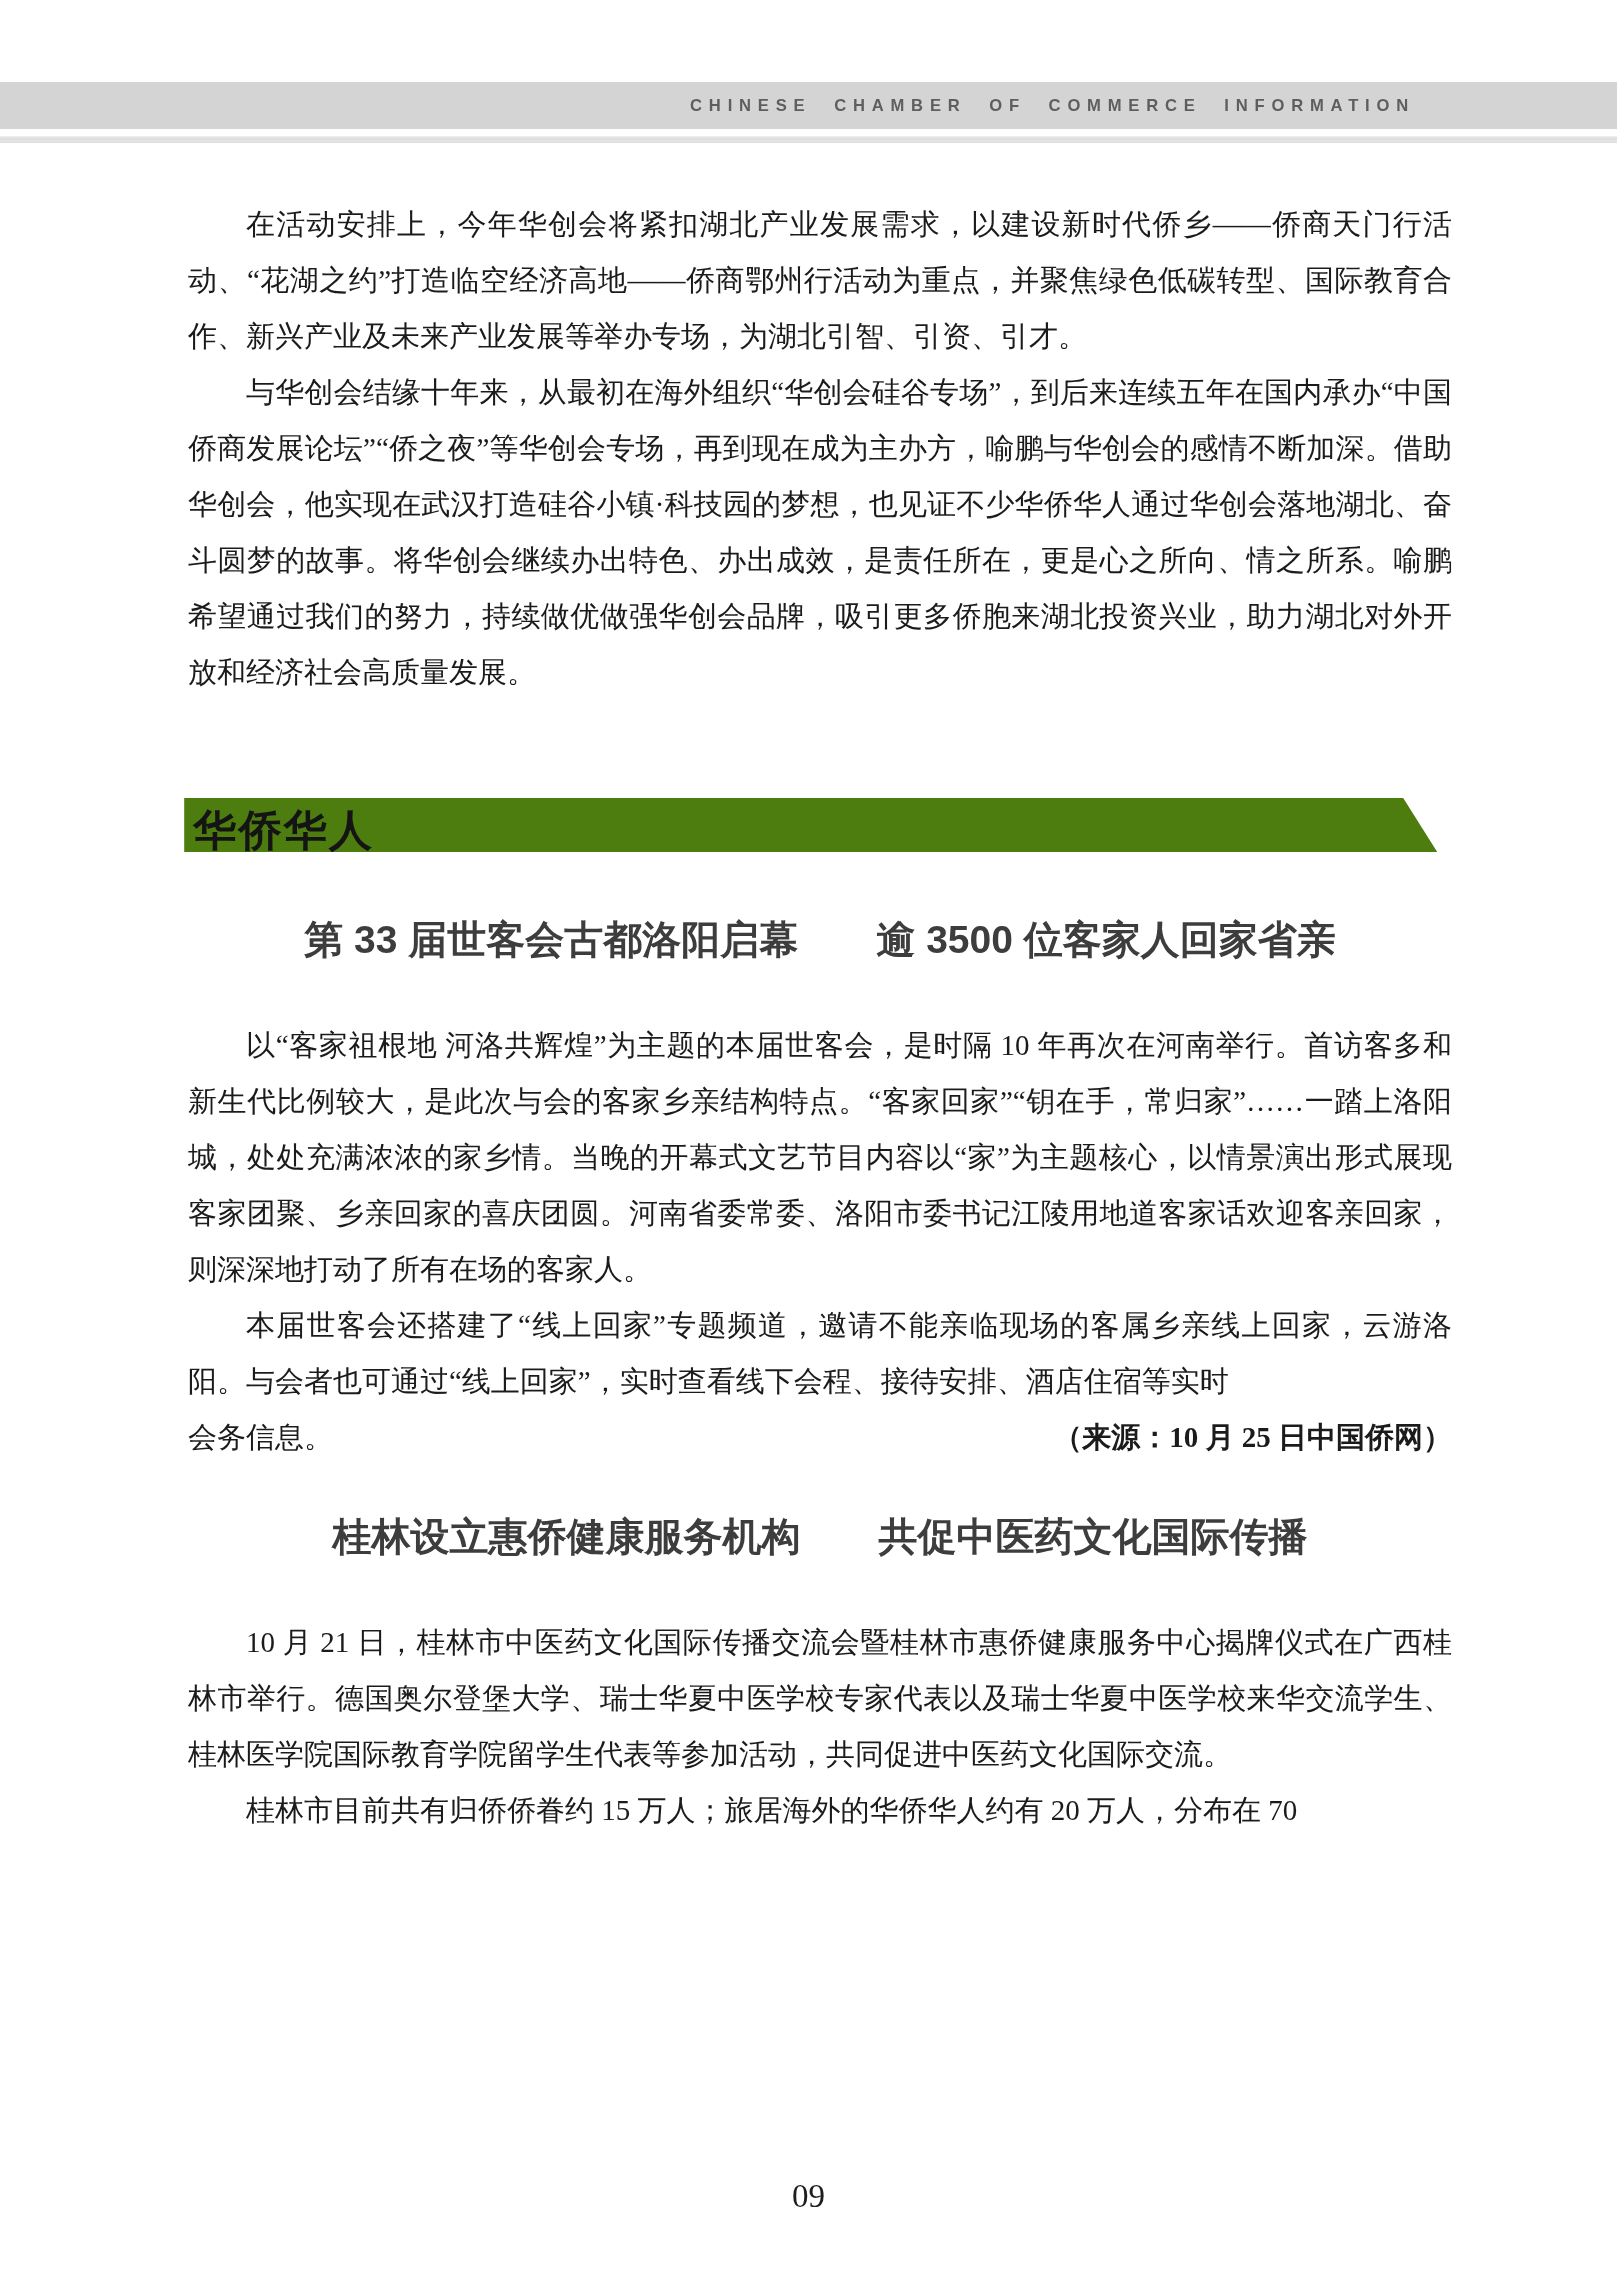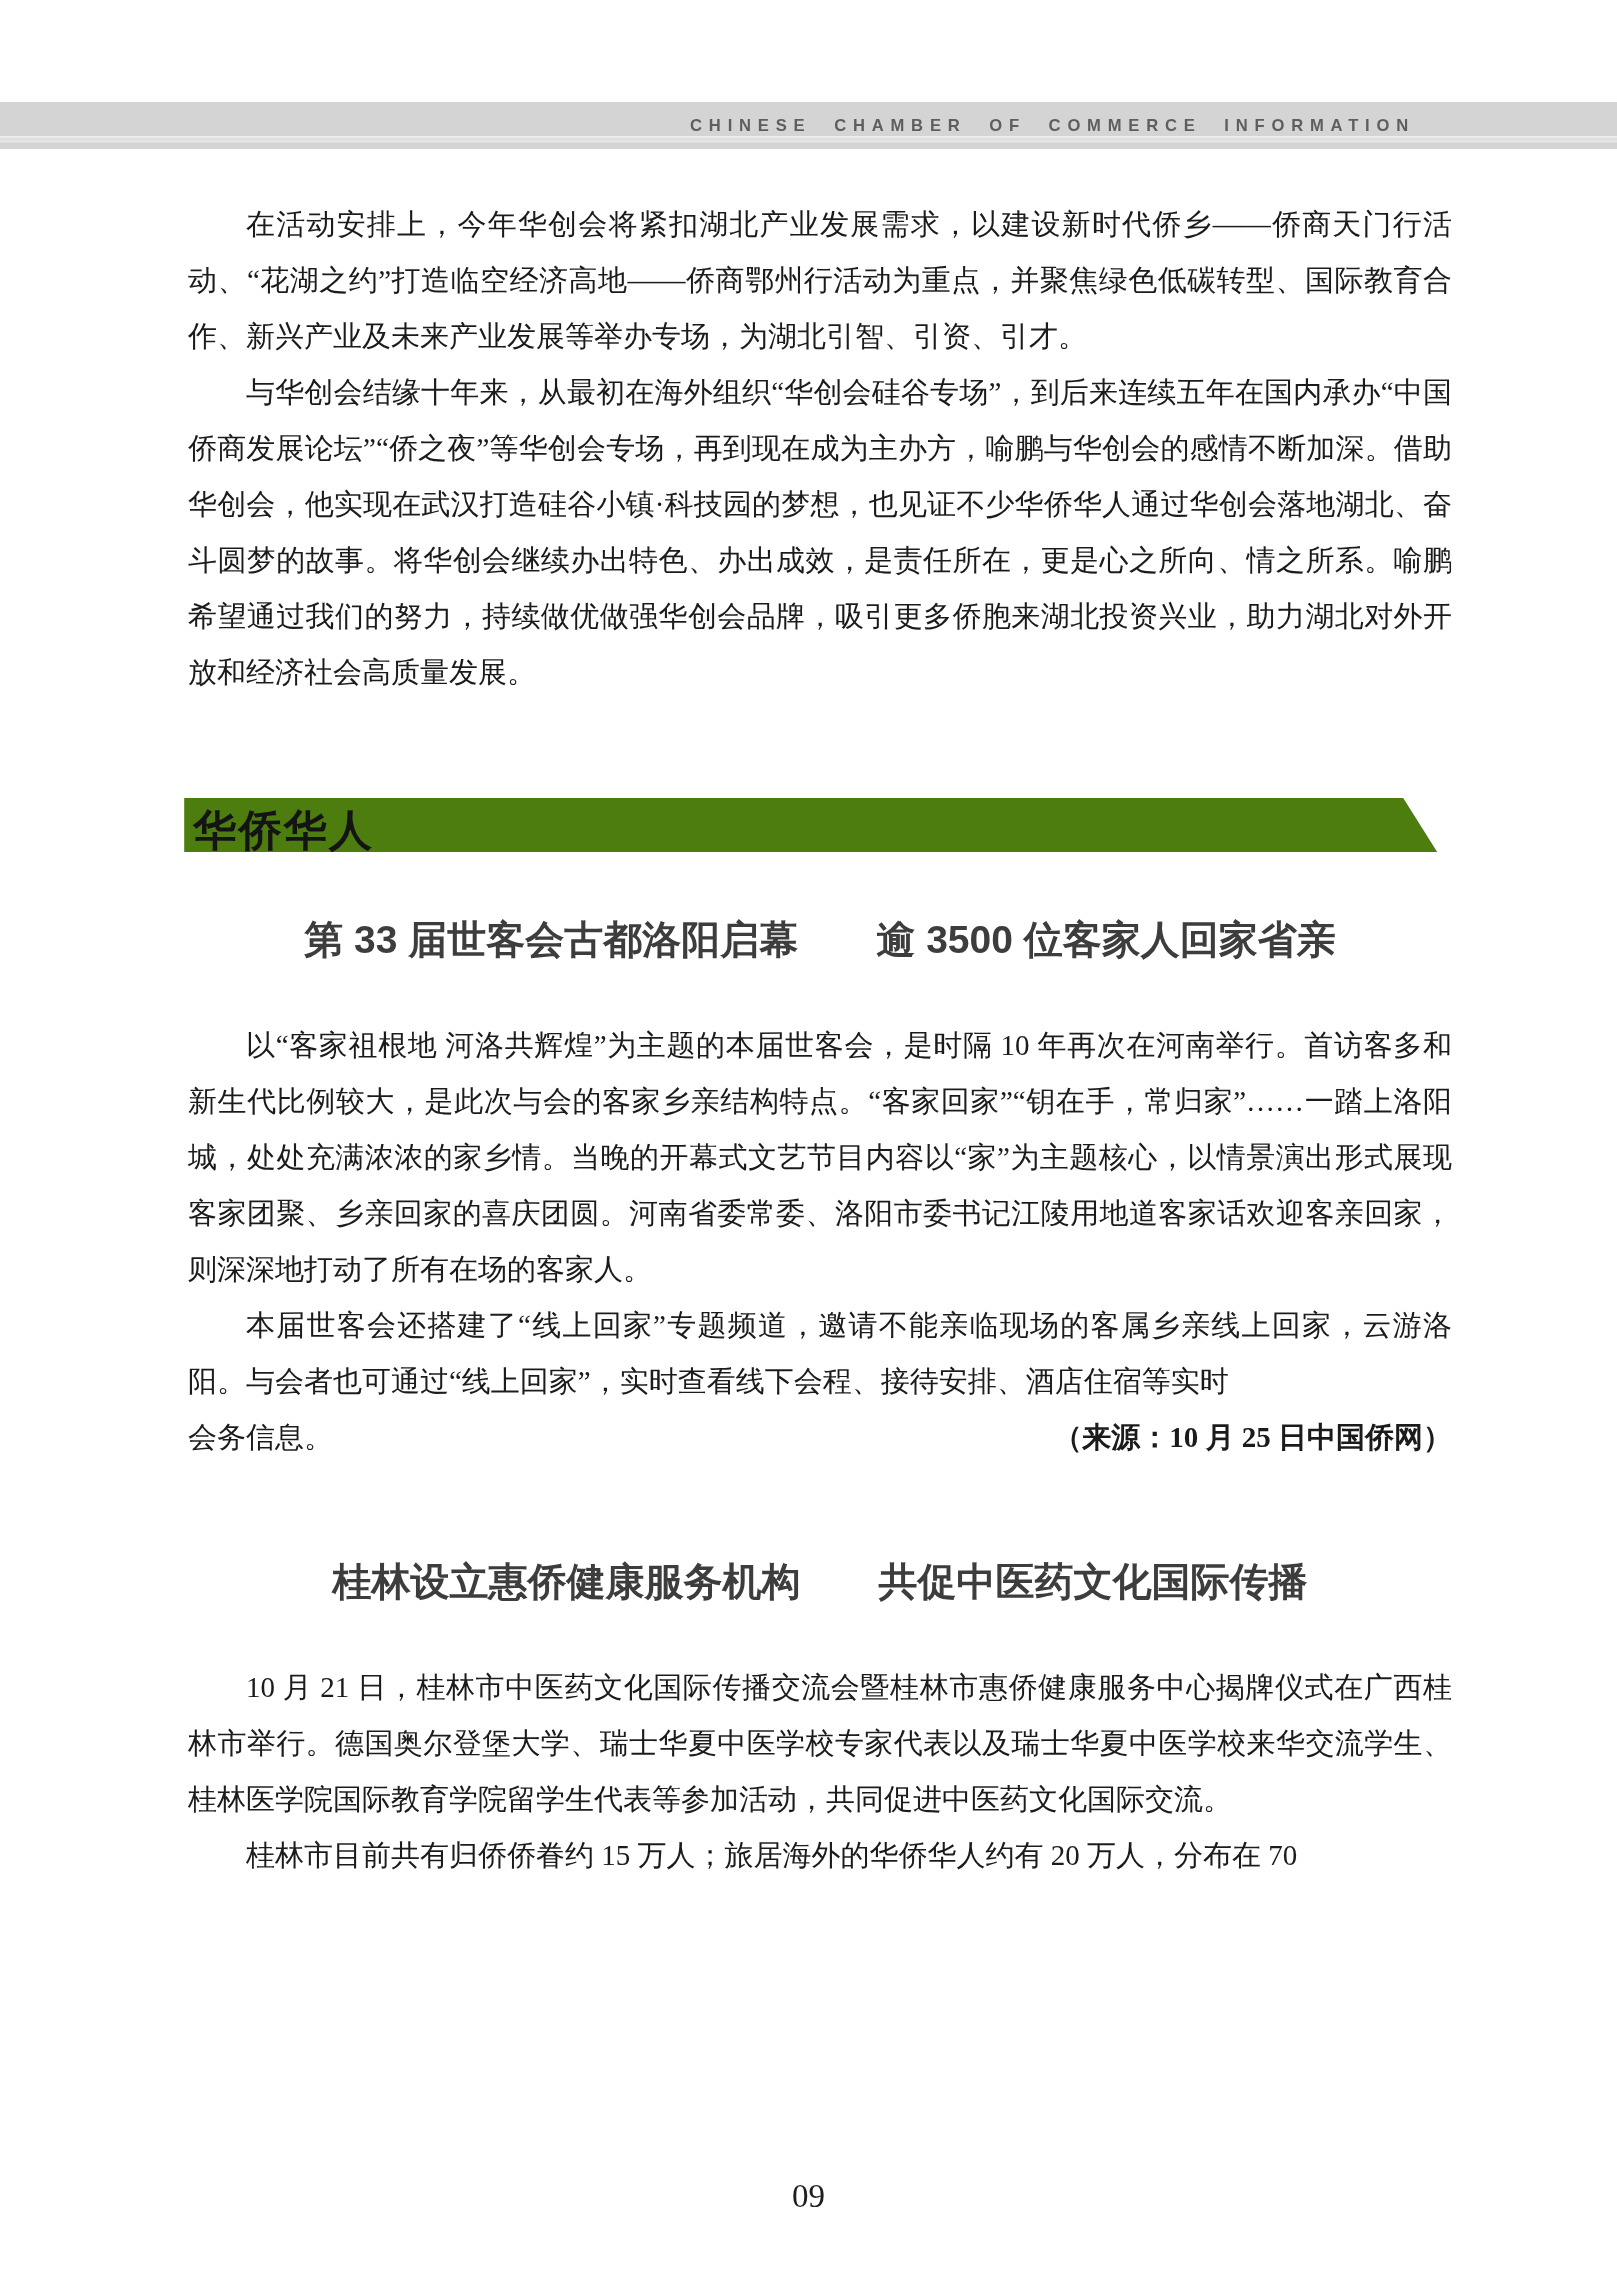--- a/index.html
+++ b/index.html
@@ -24,7 +24,6 @@
     justify-content: flex-end;
     padding-right: 202px;
     box-sizing: border-box;
-    margin-top: 20px;
   }
   .header-title {
     font-family: "Liberation Sans", sans-serif;

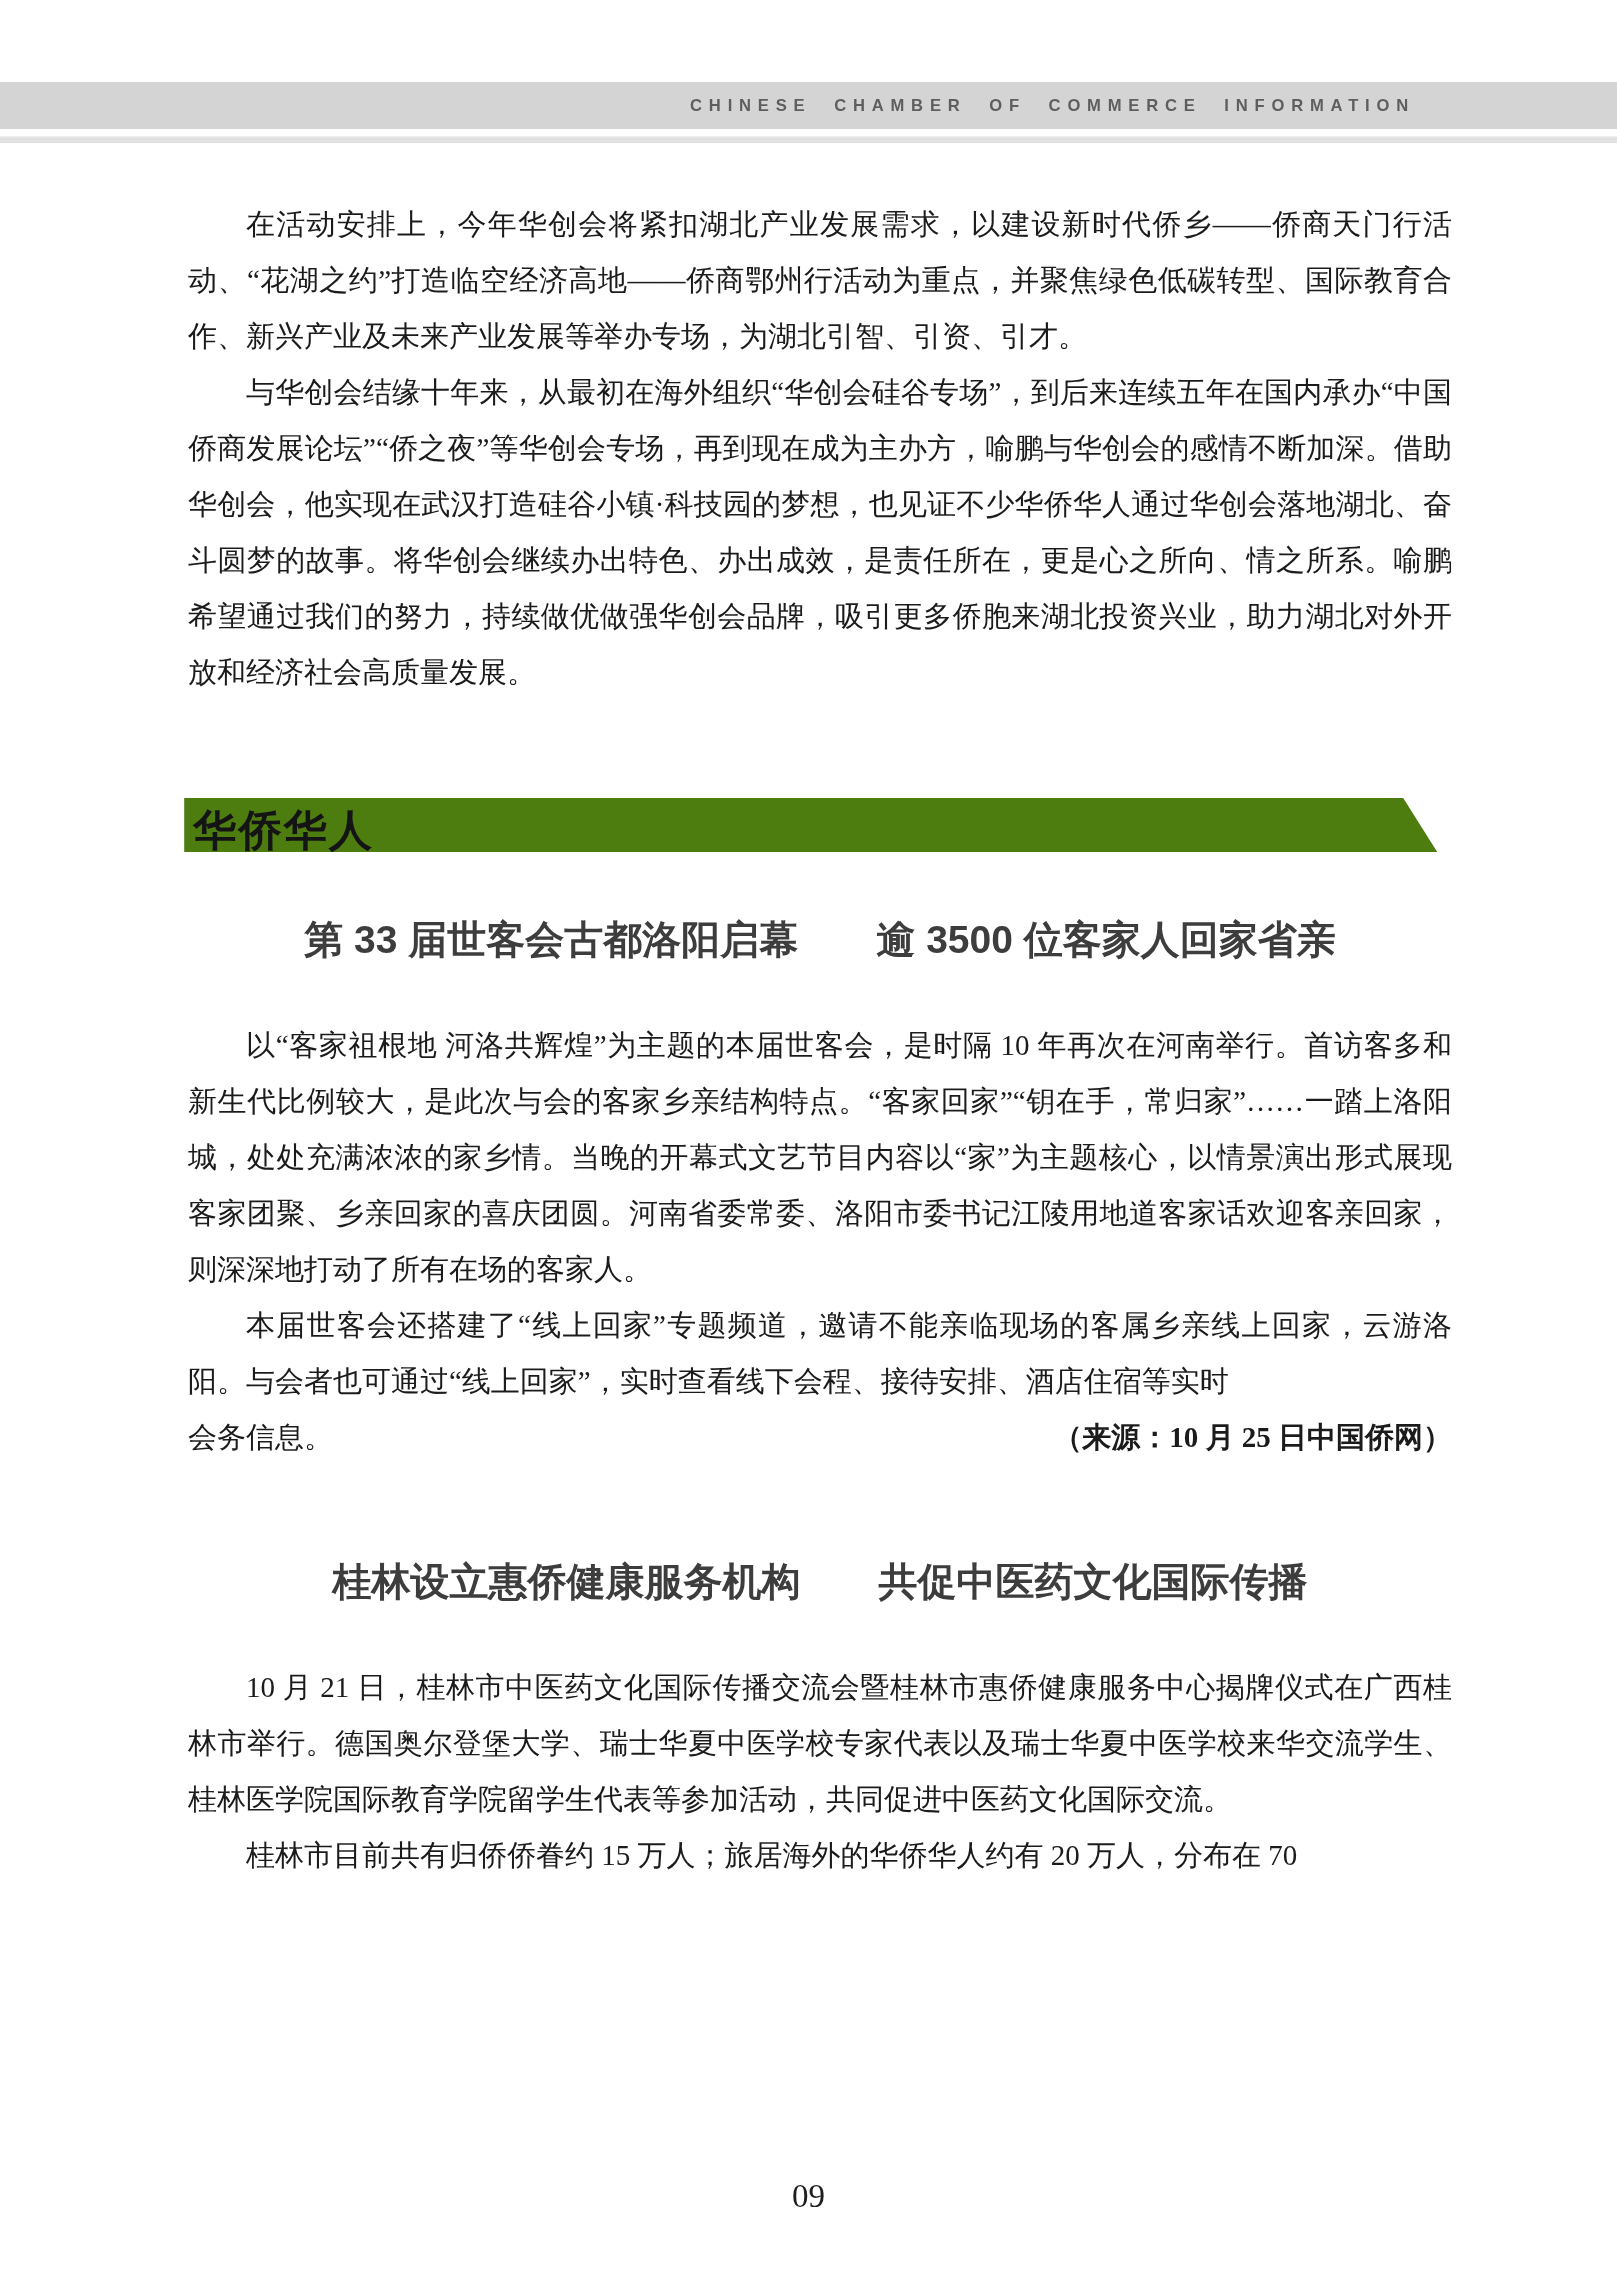--- a/index.html
+++ b/index.html
@@ -95,7 +95,7 @@
     text-align: center;
     text-indent: 0;
   }
-  .article-title.second { margin-top: 89px; text-align: center; }
+  .article-title.second { margin-top: 44px; text-align: center; }
   .spacer-before-body { height: 49px; }
 
   

